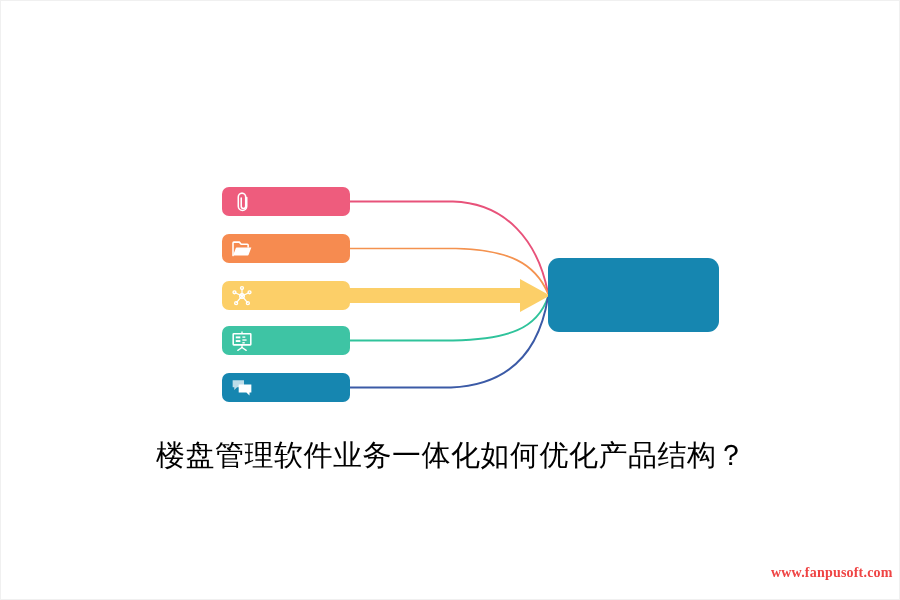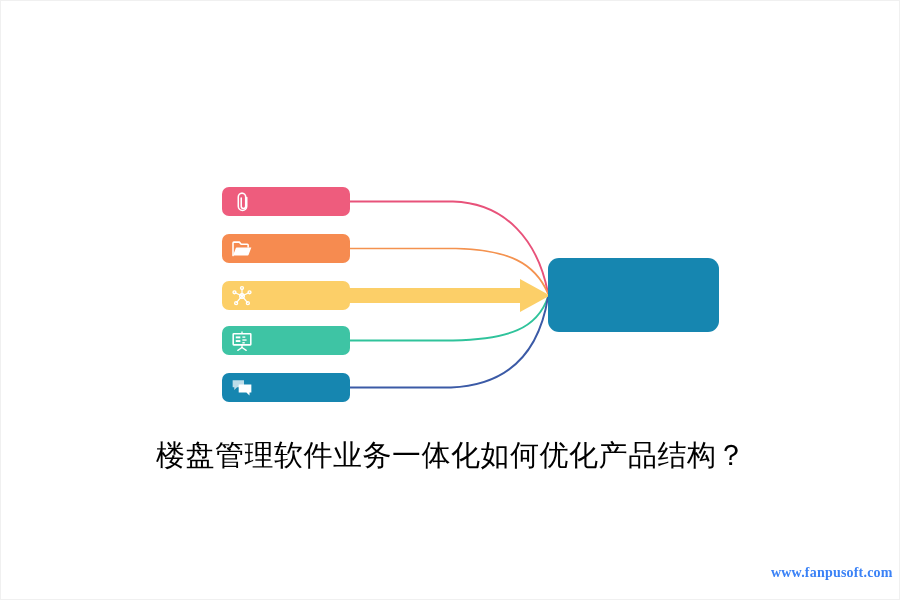--- a/index.html
+++ b/index.html
@@ -142,7 +142,7 @@
     font-family: "Liberation Serif", serif;
     font-weight: bold;
     font-size: 14px;
-    color: #3b82f6;
+    color: #ef4444;
     letter-spacing: 0.2px;
     white-space: nowrap;
   }

